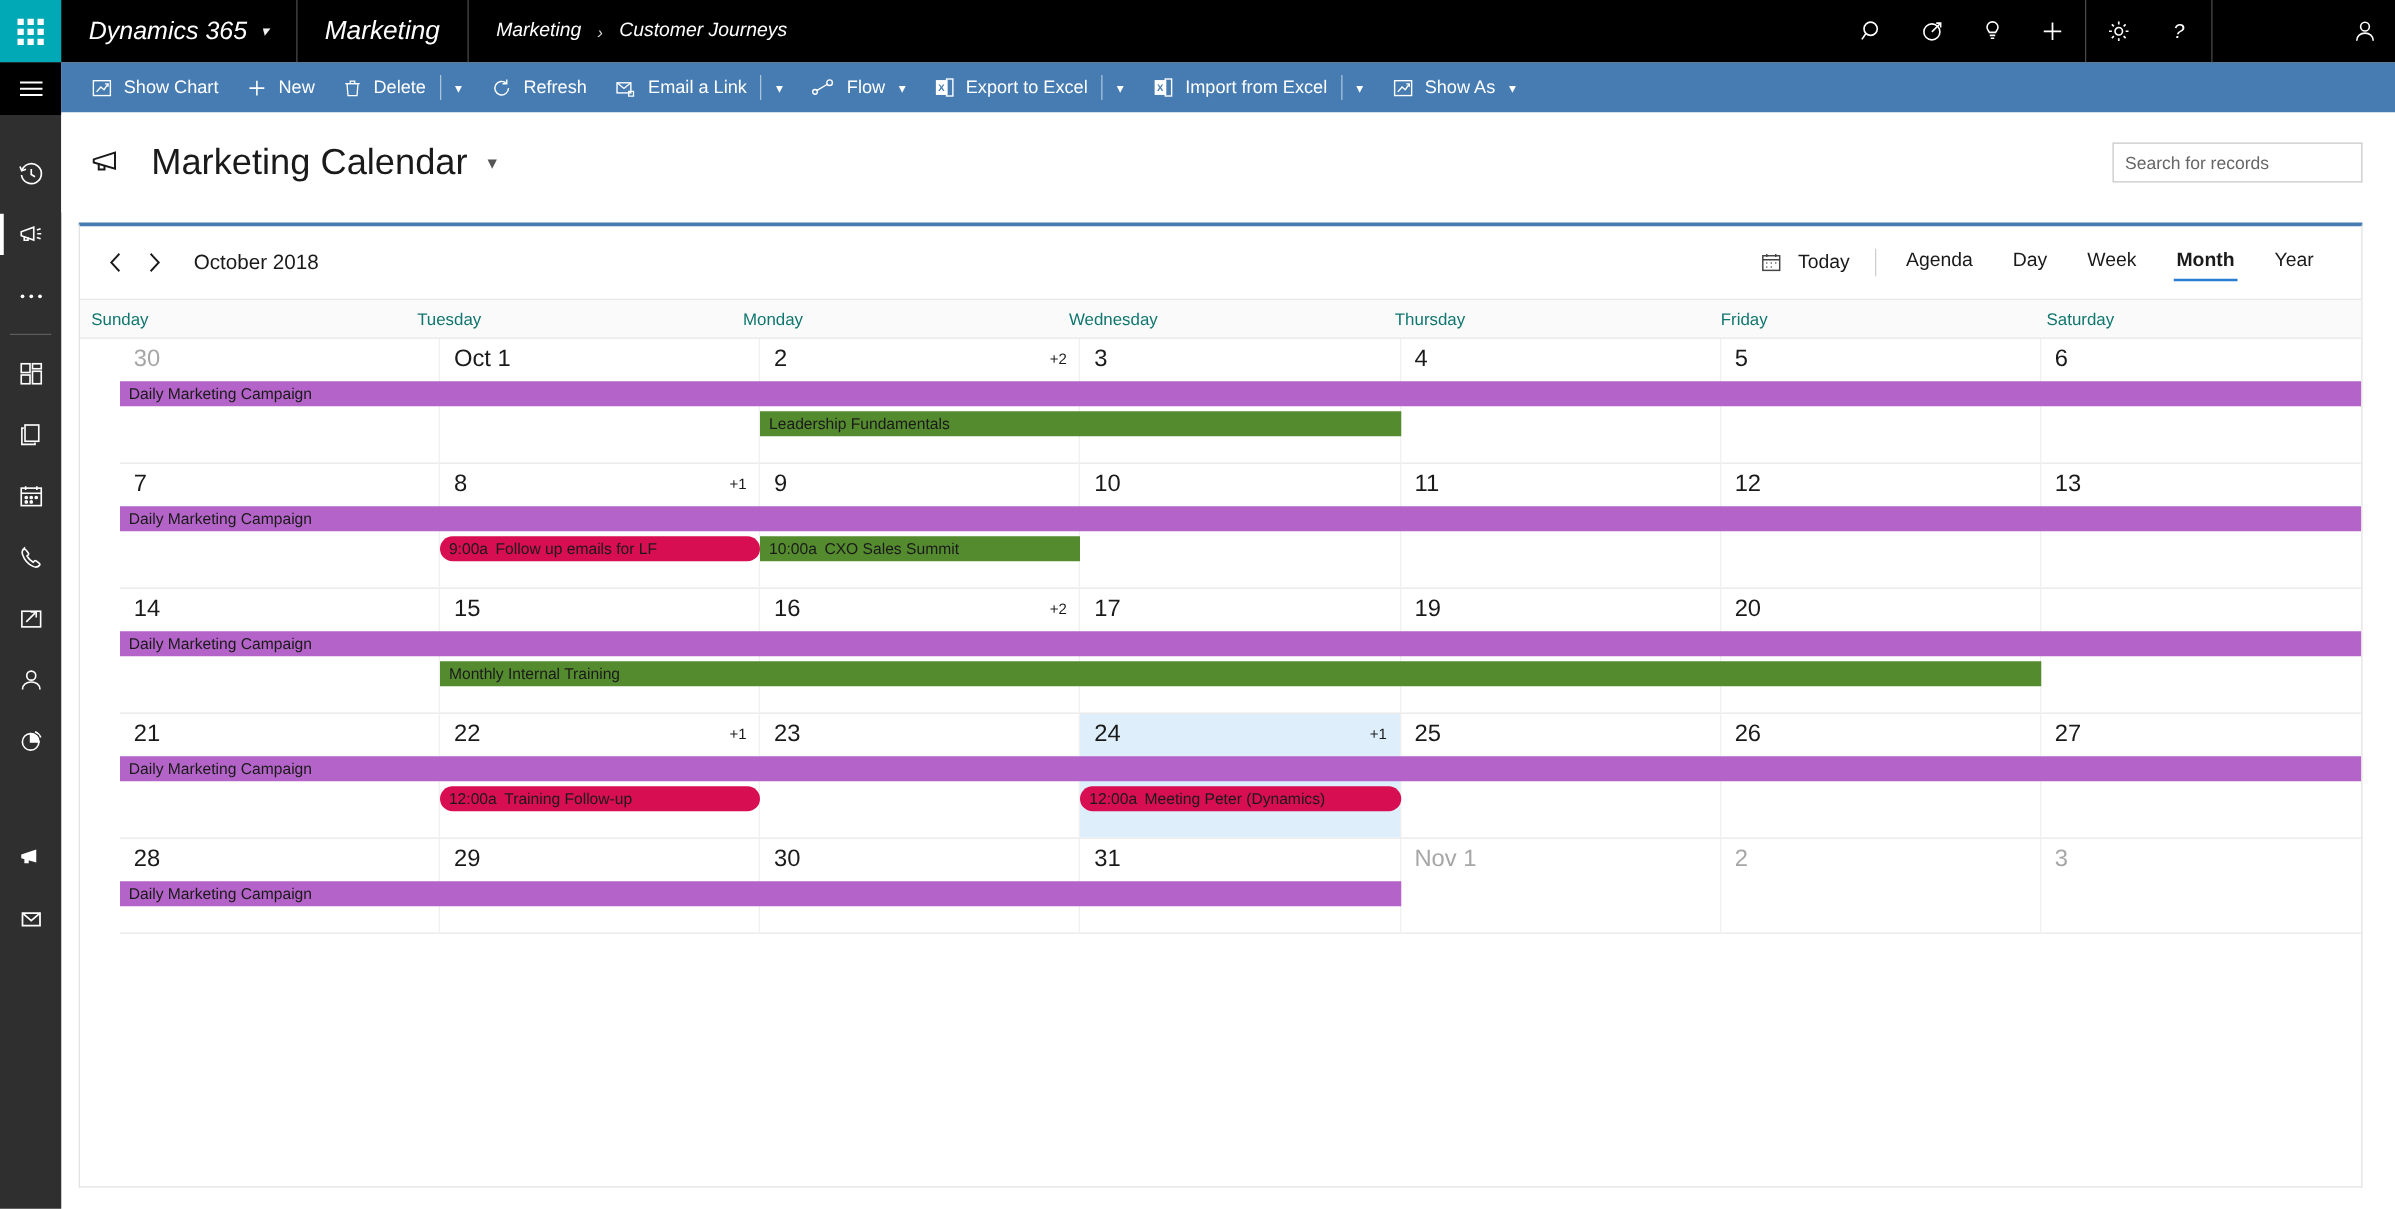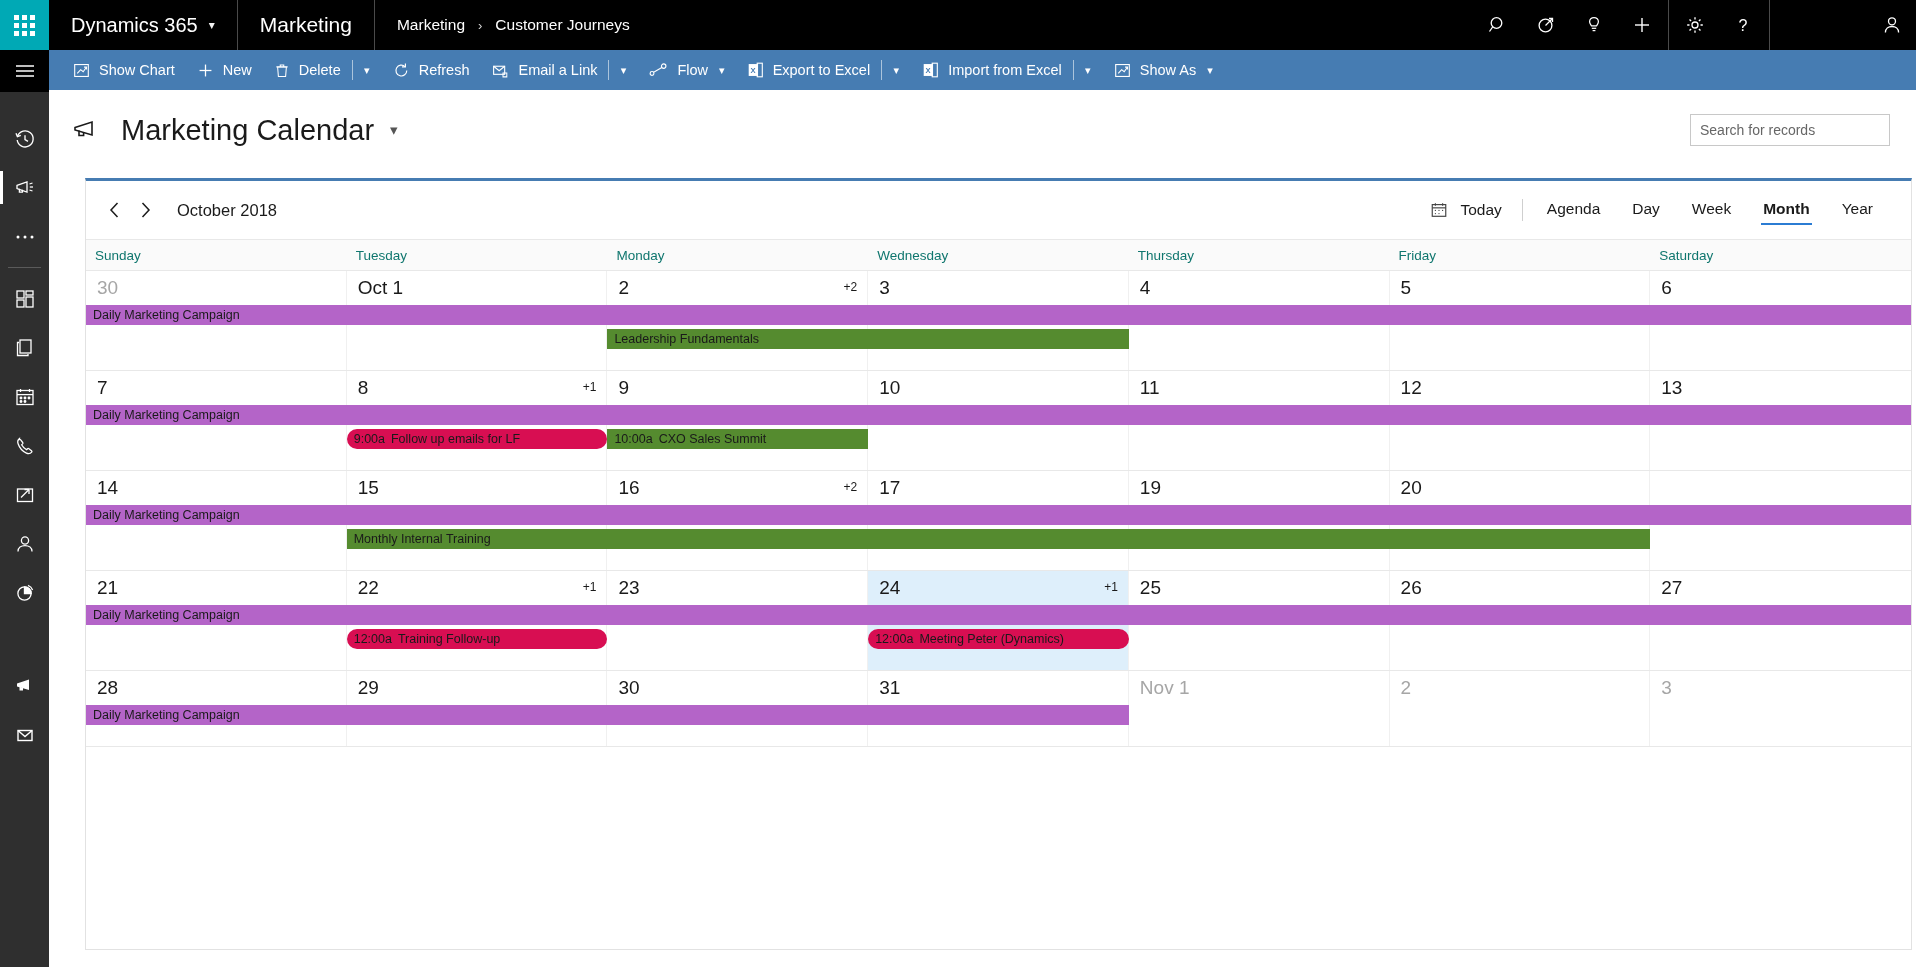--- a/index.html
+++ b/index.html
@@ -13,7 +13,7 @@
   
   .topbar {
     position: absolute; top: 0; left: 0; width: 1916px; height: 50px;
-    background: #000000; display: flex; align-items: stretch;
+    background: #000000; display: flex; align-items: stretch; font-style: italic;
   }
   .waffle {
     width: 49px; height: 50px; background: #00a9b5;

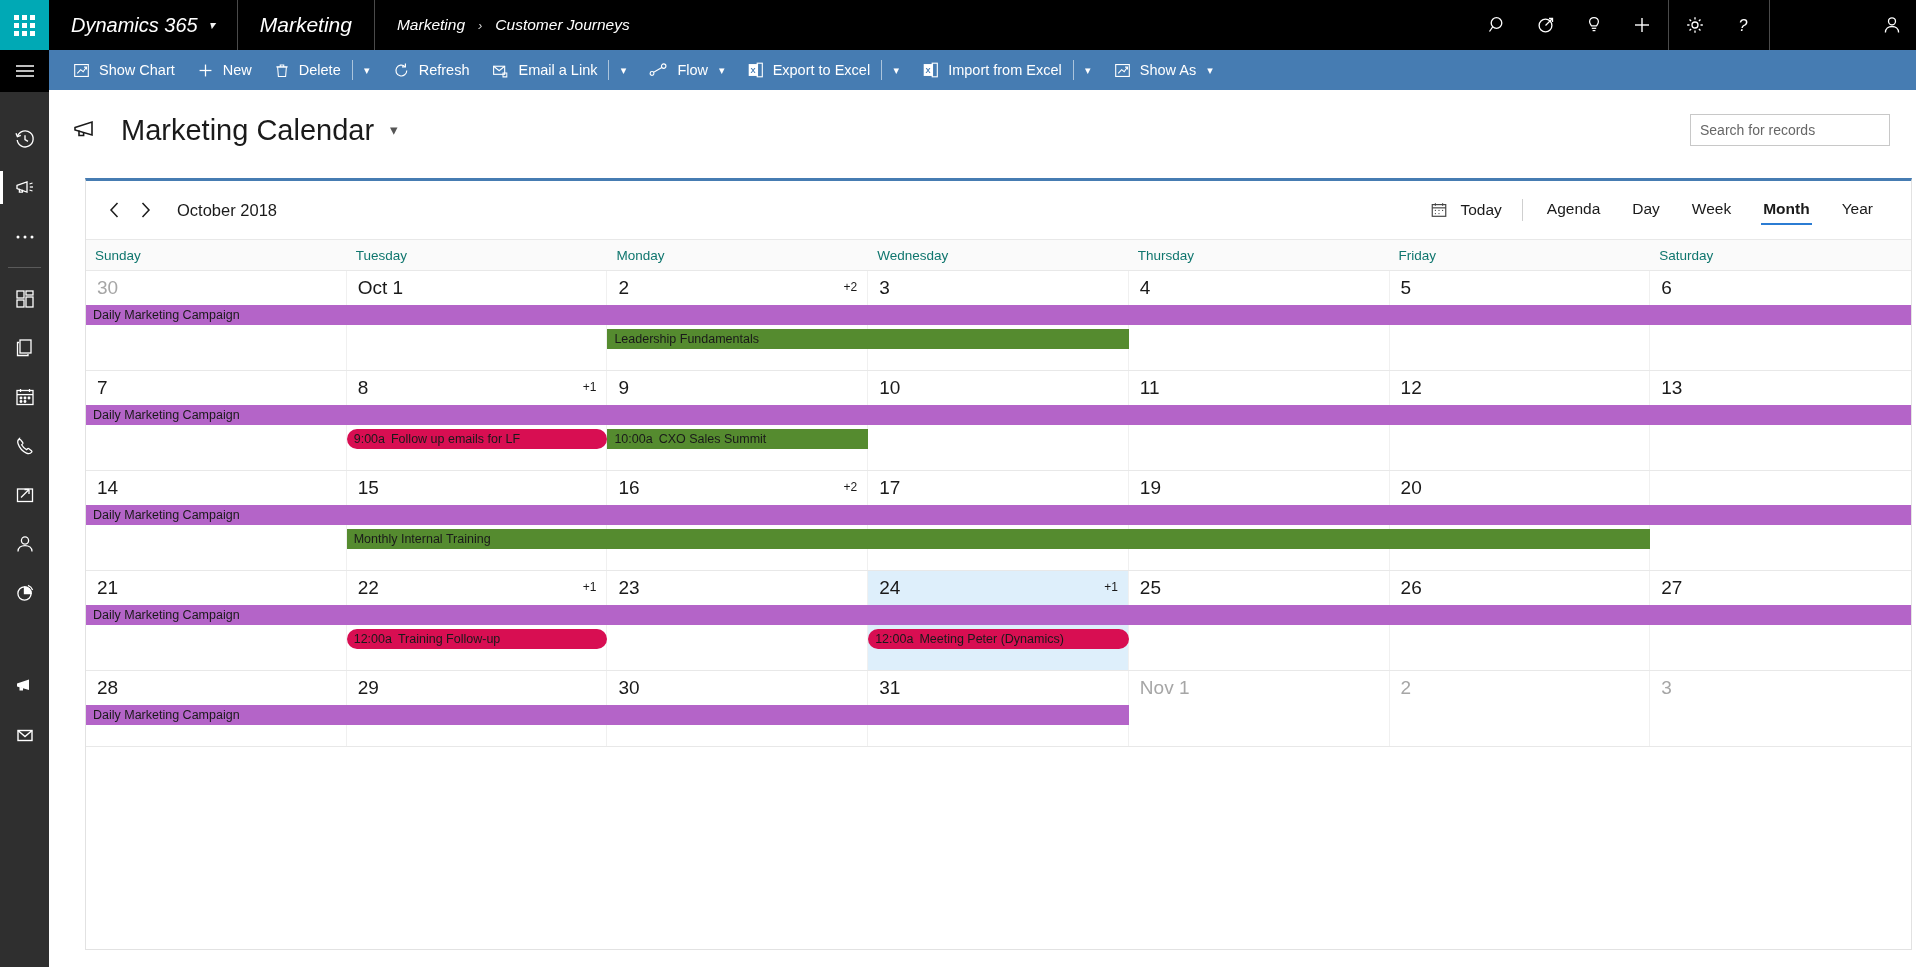--- a/index.html
+++ b/index.html
@@ -128,7 +128,7 @@
 
   
   .calpanel {
-    position: absolute; top: 178px; left: 85px;
+    position: absolute; top: 178px; left: 63px;
     width: 1827px; height: 772px;
     background: #ffffff;
     border: 1px solid #e2e2e2;

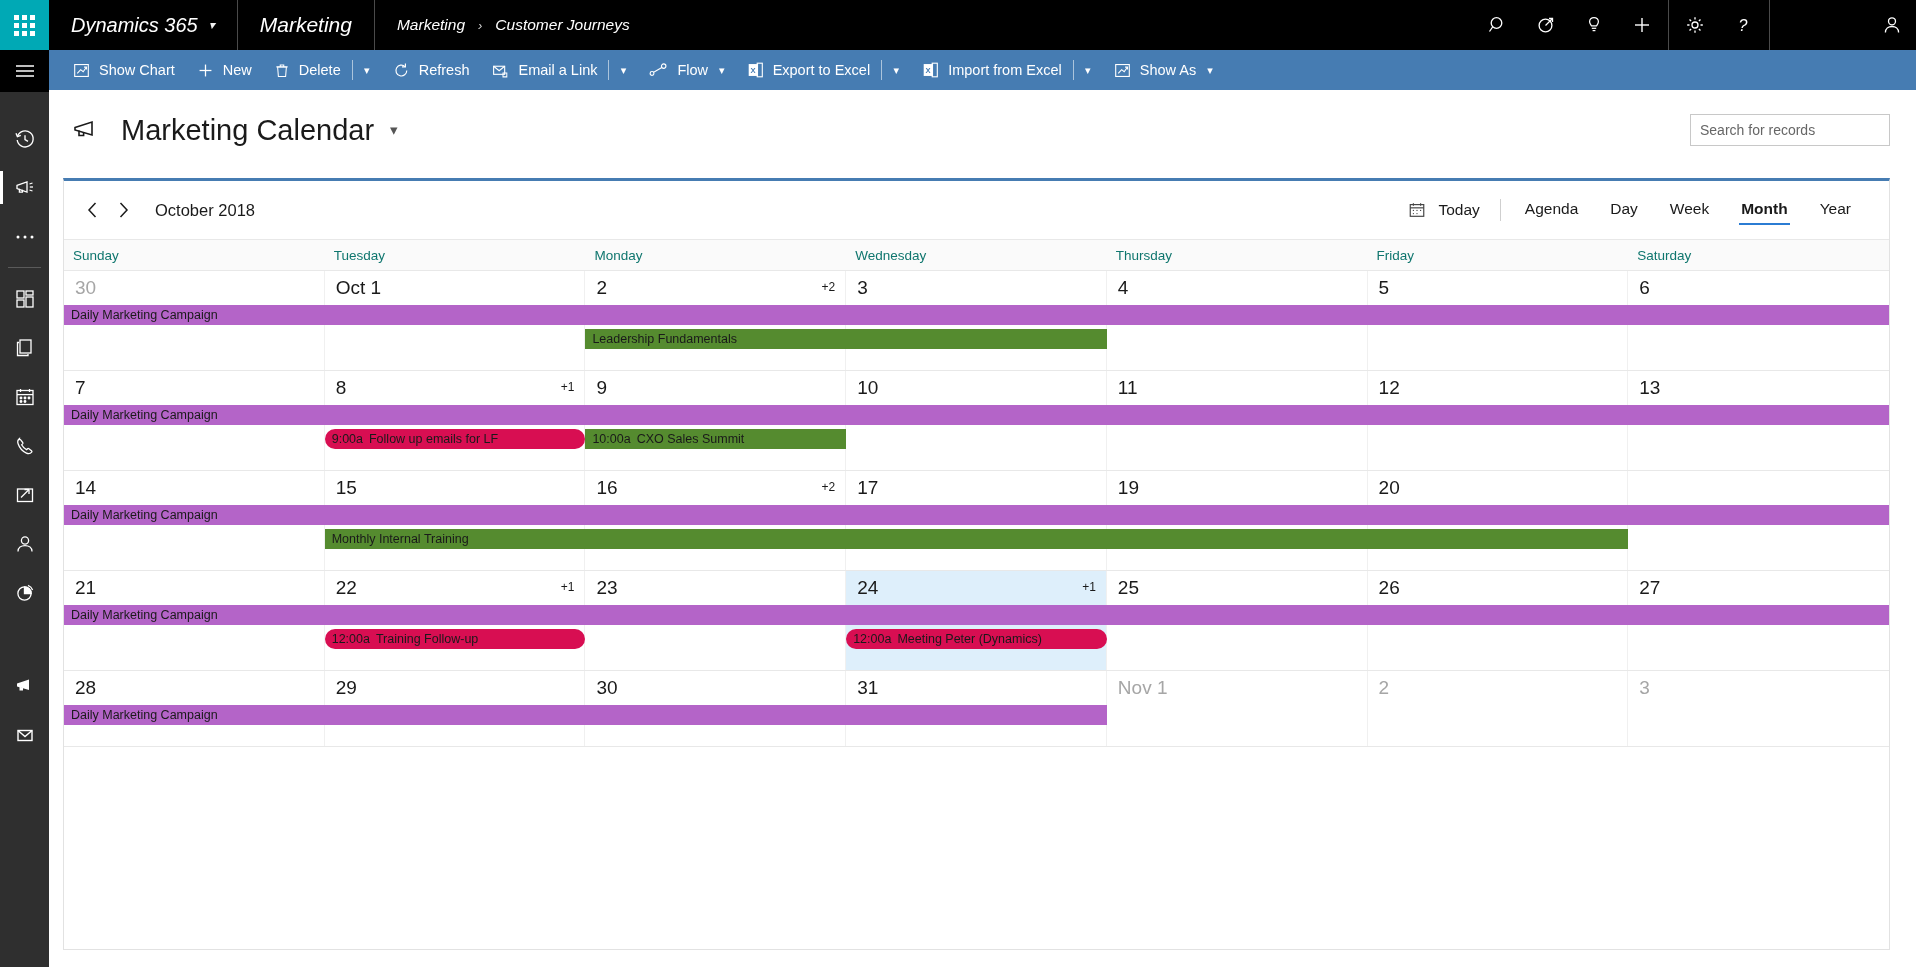--- a/index.html
+++ b/index.html
@@ -176,7 +176,7 @@
   }
 
   
-  .weeks { position: relative; }
+  .weeks { position: relative; margin-left: 32px; }
   .week { position: relative; border-bottom: 1px solid #e8e8e8; }
   .week-daygrid {
     position: absolute; inset: 0;

